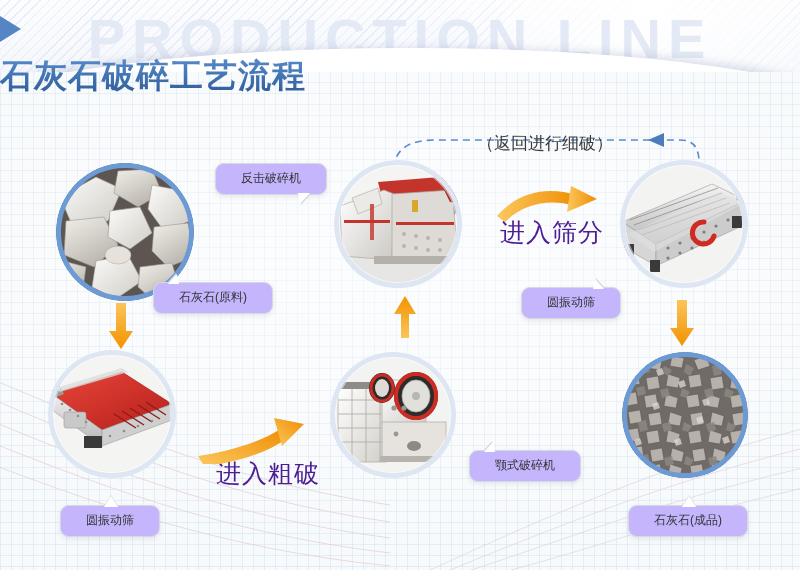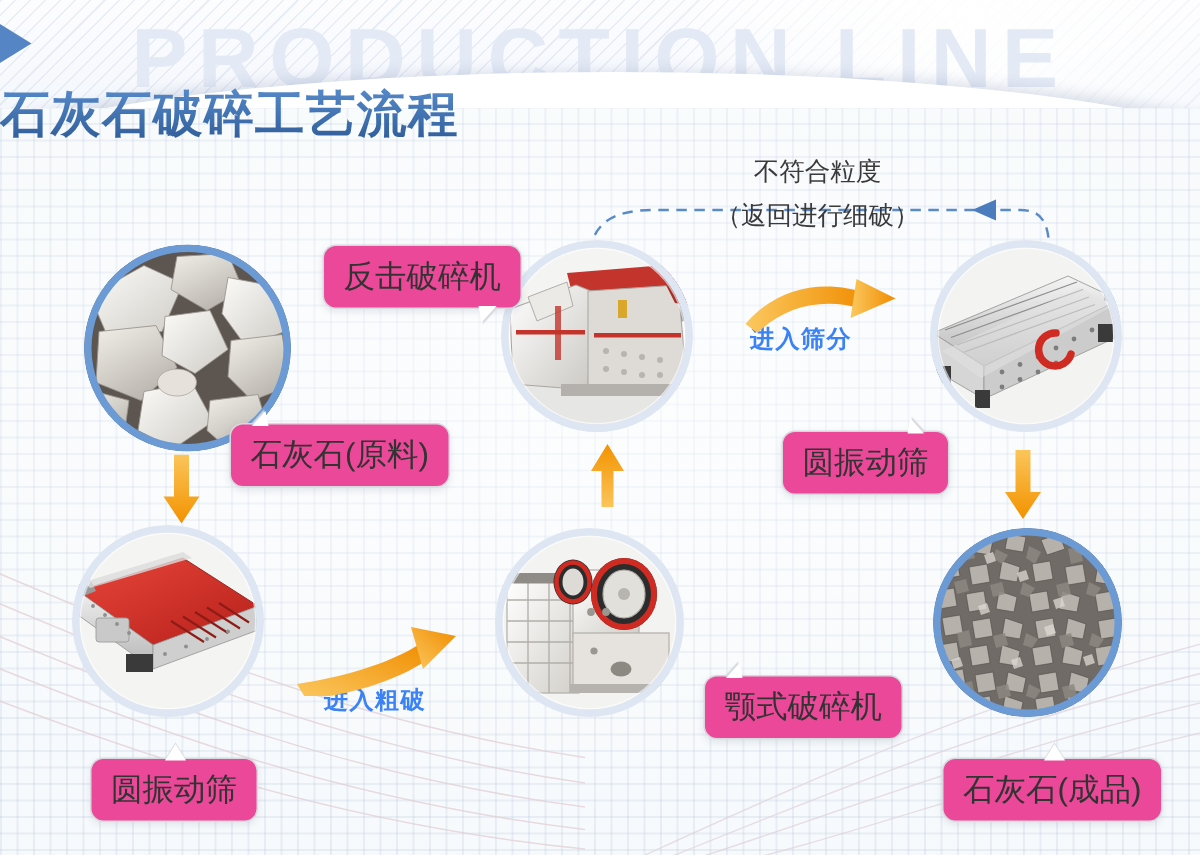--- a/index.html
+++ b/index.html
@@ -177,7 +177,6 @@
     <path d="M12,62 C12,32 26,22 56,22 L300,22 C318,22 320,34 320,62" fill="none" stroke="#5a8bc8" stroke-width="1.6" stroke-dasharray="7,5"></path>
     <polygon points="268,22 284,15 284,29" fill="#4a7cbe"></polygon>
   </svg>
-  <div class="dashtext" style="left:430px;top:103px;width:230px;">不符合粒度</div>
   <div class="dashtext" style="left:430px;top:132px;width:230px;font-family:Liberation Mono, monospace;">（返回进行细破）</div>
 
   <div class="node" style="left:56px;top:163px;">

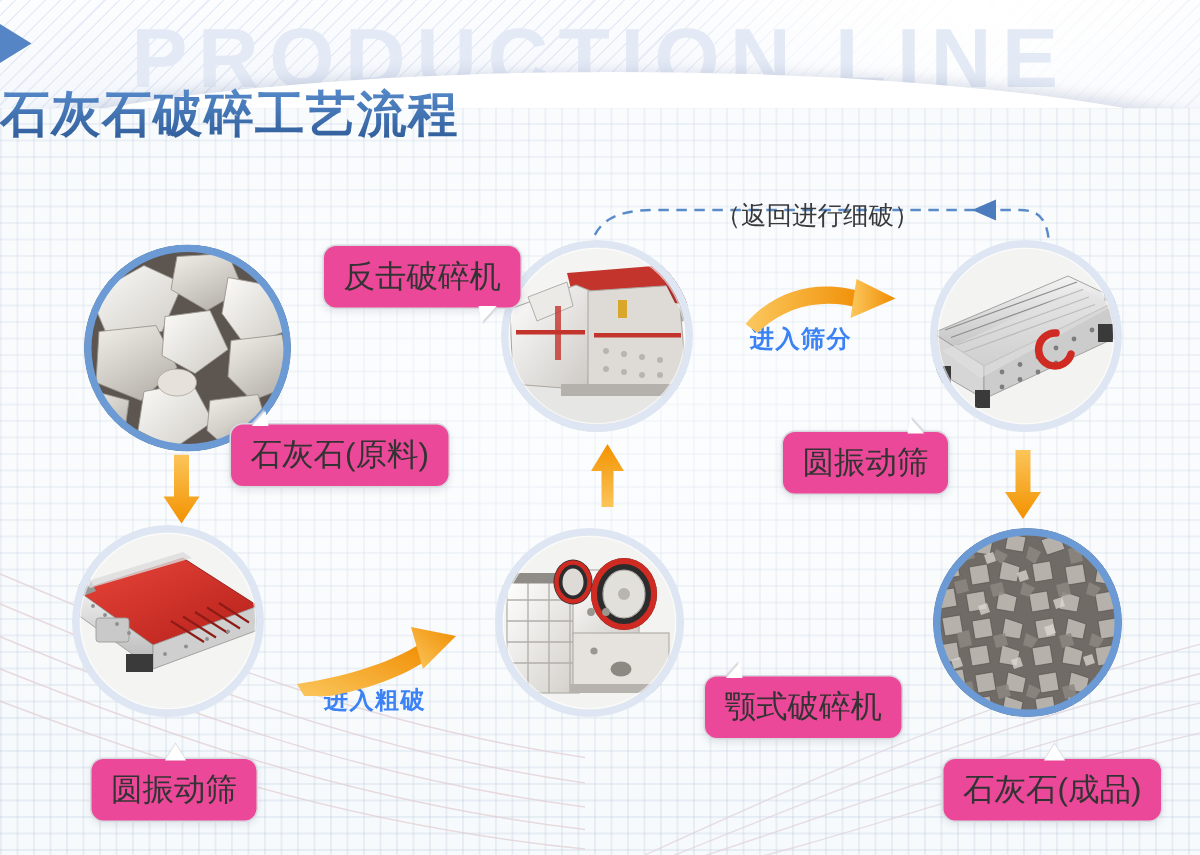--- a/index.html
+++ b/index.html
@@ -89,9 +89,9 @@
   
   .callout{
     position:absolute;
-    background:#ec4899;border:1px solid #d6d9de;border-radius:9px;
-    padding:6px 13px 7px;
-    font-size:21px;color:#333;white-space:nowrap;
+    background:#c4b5fd;border:1px solid #d6d9de;border-radius:9px;
+    padding:6px 25px 7px;
+    font-size:12px;color:#333;white-space:nowrap;
     box-shadow:0 2px 5px rgba(110,125,150,.16);
   }
   .callout .tail{

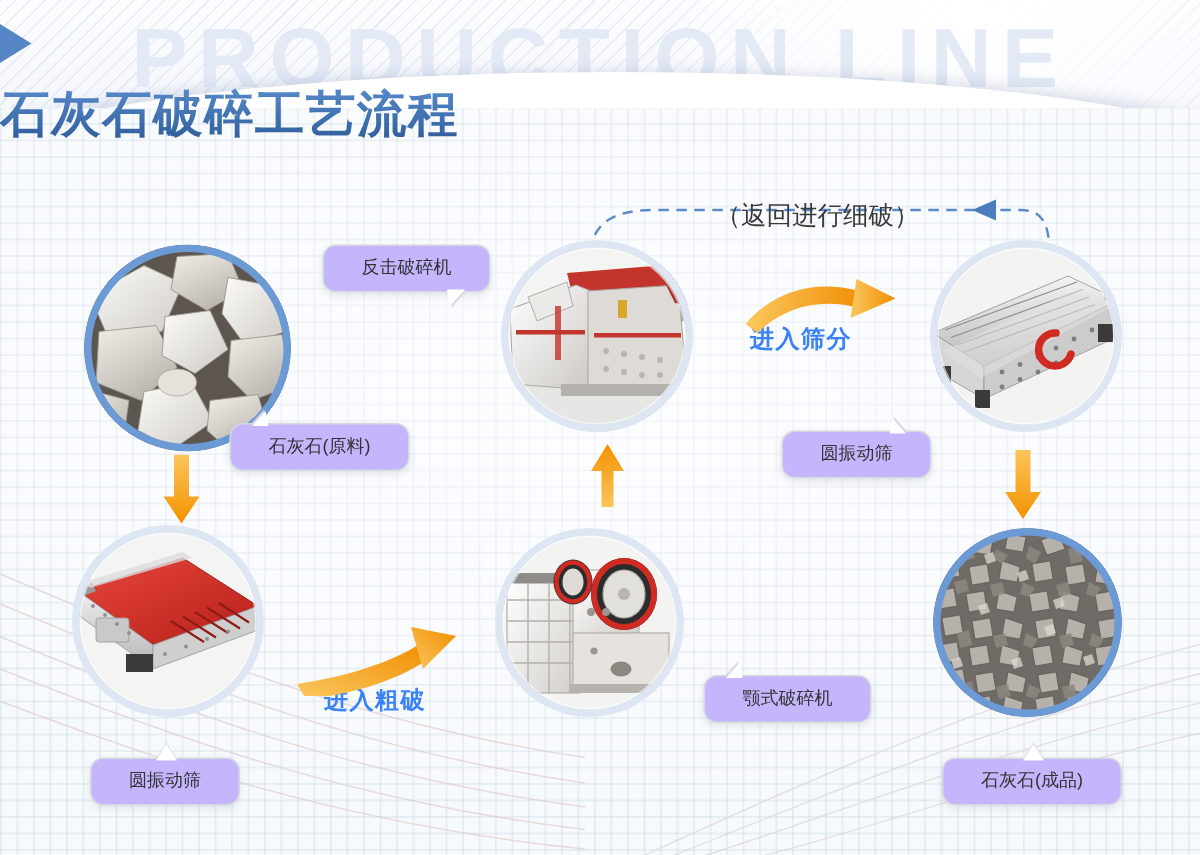--- a/index.html
+++ b/index.html
@@ -124,7 +124,7 @@
 
   
   .steptext{
-    position:absolute;font-size:16px;font-weight:bold;color:#3b82f6;
+    position:absolute;font-size:25px;font-weight:normal;color:#4c1d95;
     letter-spacing:1px;white-space:nowrap;
   }
   .dashtext{

